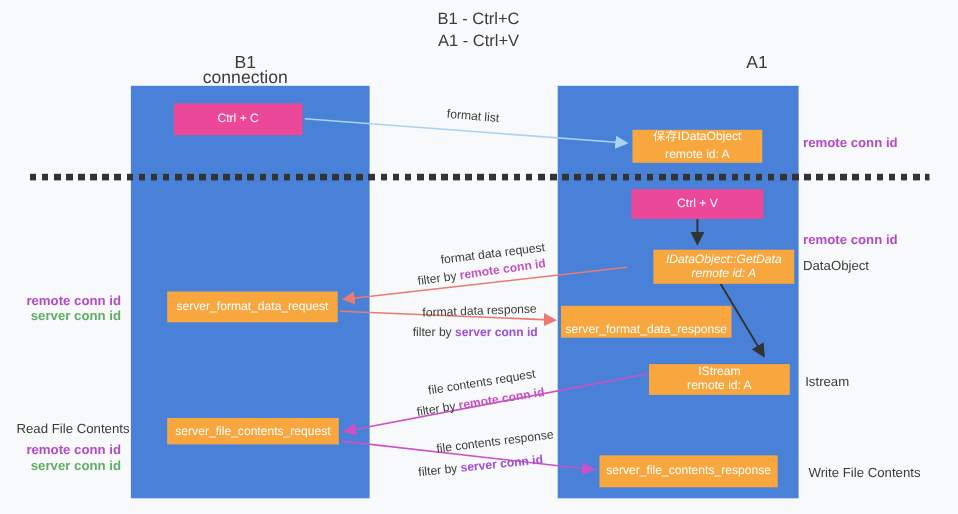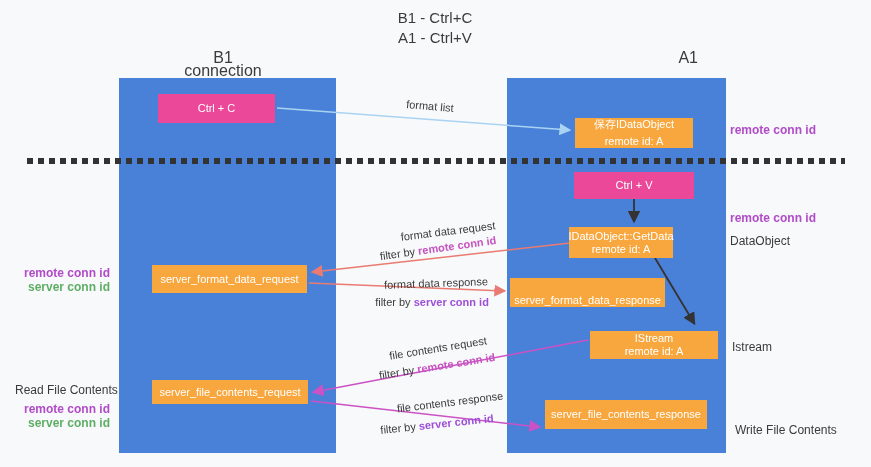--- a/index.html
+++ b/index.html
@@ -98,7 +98,7 @@
     <span>Ctrl + V</span>
   </div>
 
-  <div class="box orange" style="left:569px; top:227px; width:104px; height:31px;">
+  <div class="box orange" style="left:594px; top:227px; width:128px; height:31px;font-style:italic;">
     <span>IDataObject::GetData</span>
     <span>remote id: A</span>
   </div>

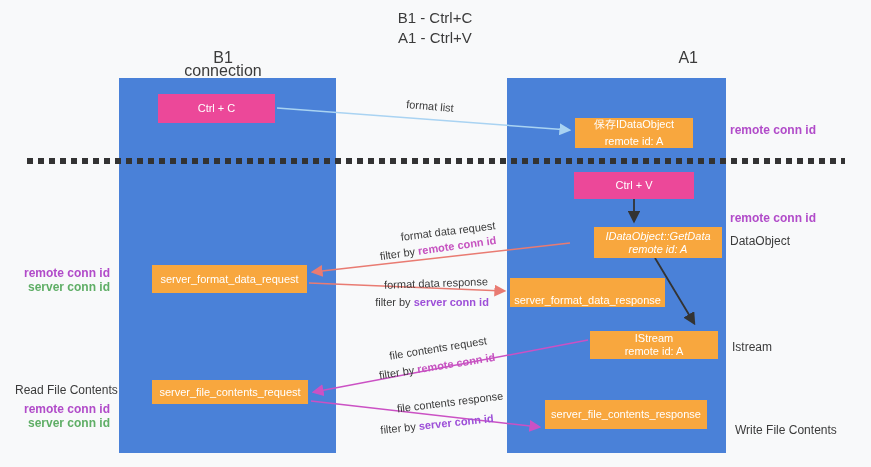--- a/index.html
+++ b/index.html
@@ -120,7 +120,7 @@
     <span>server_file_contents_request</span>
   </div>
 
-  <div class="box orange" style="left:545px; top:400px; width:162px; height:29px;">
+  <div class="box orange" style="left:545px; top:414px; width:162px; height:29px;">
     <span>server_file_contents_response</span>
   </div>
 

